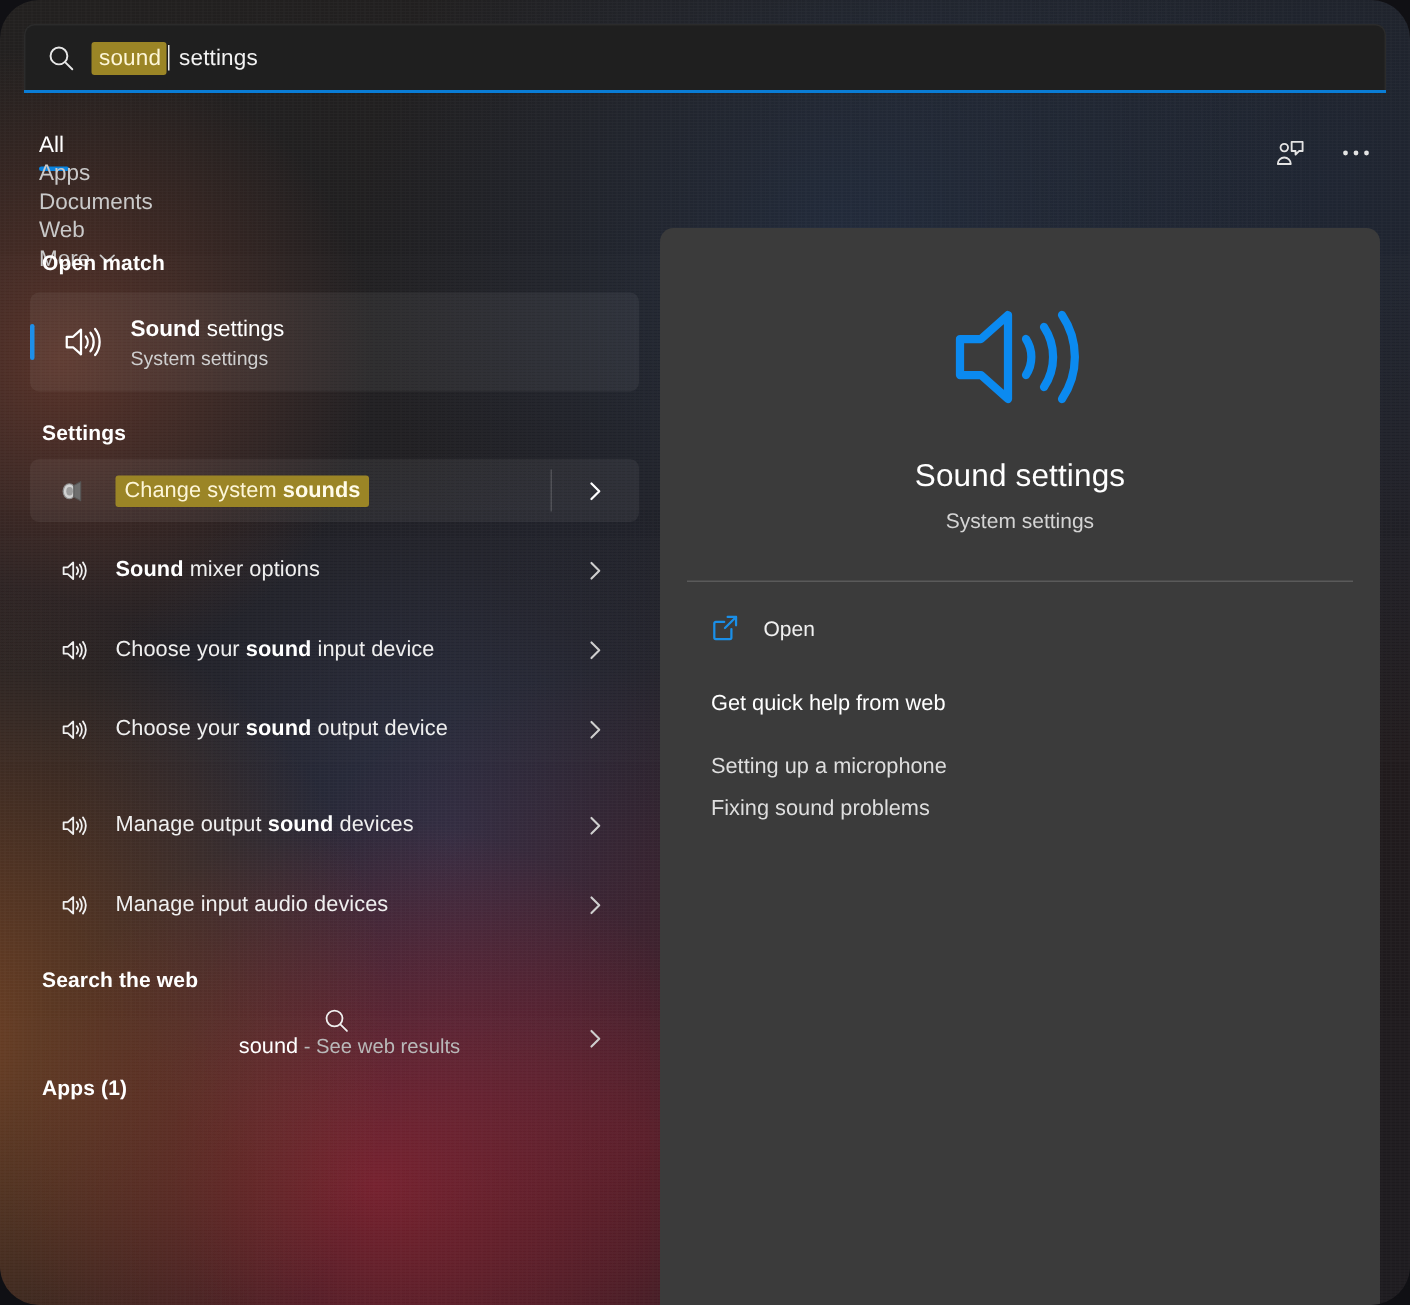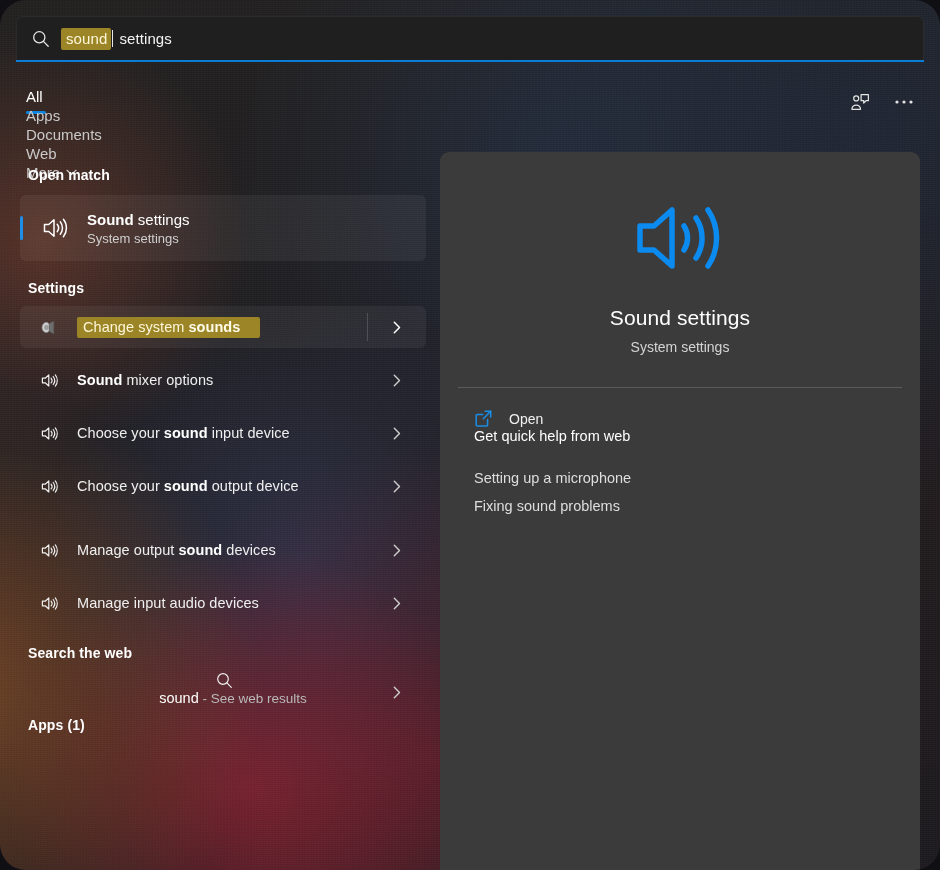--- a/index.html
+++ b/index.html
@@ -211,7 +211,7 @@
   .row-label.marked {
     background: #9b8526;
     color: #fdf6d8;
-    padding: 2px 20px 3px 6px;
+    padding: 2px 6px 3px 6px;
     border-radius: 2px;
   }
   .row-label.marked b { color: #fffbe8; }

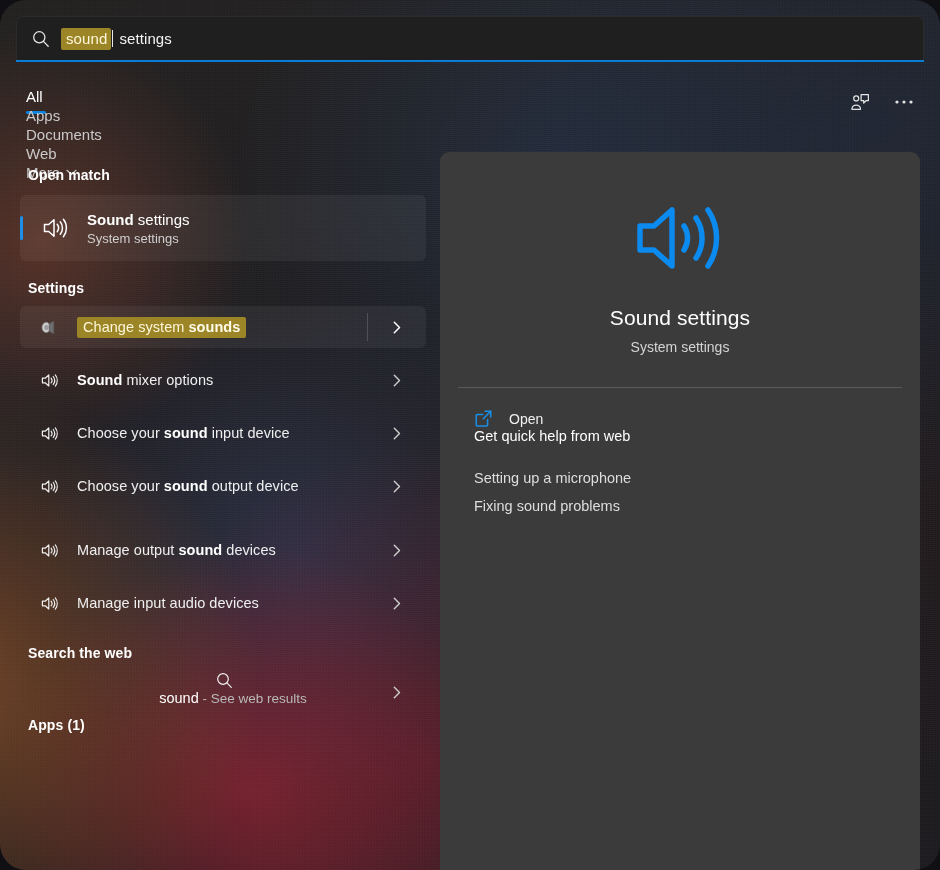--- a/index.html
+++ b/index.html
@@ -286,6 +286,7 @@
   .pv-openicon { width: 19px; height: 19px; display: block; }
   .pv-action-label { font-size: 14px; color: #f0f0f0; }
   .pv-help-title {
+    margin-top: 33px;
     padding-left: 34px;
     font-size: 14.5px;
     color: #ffffff;

